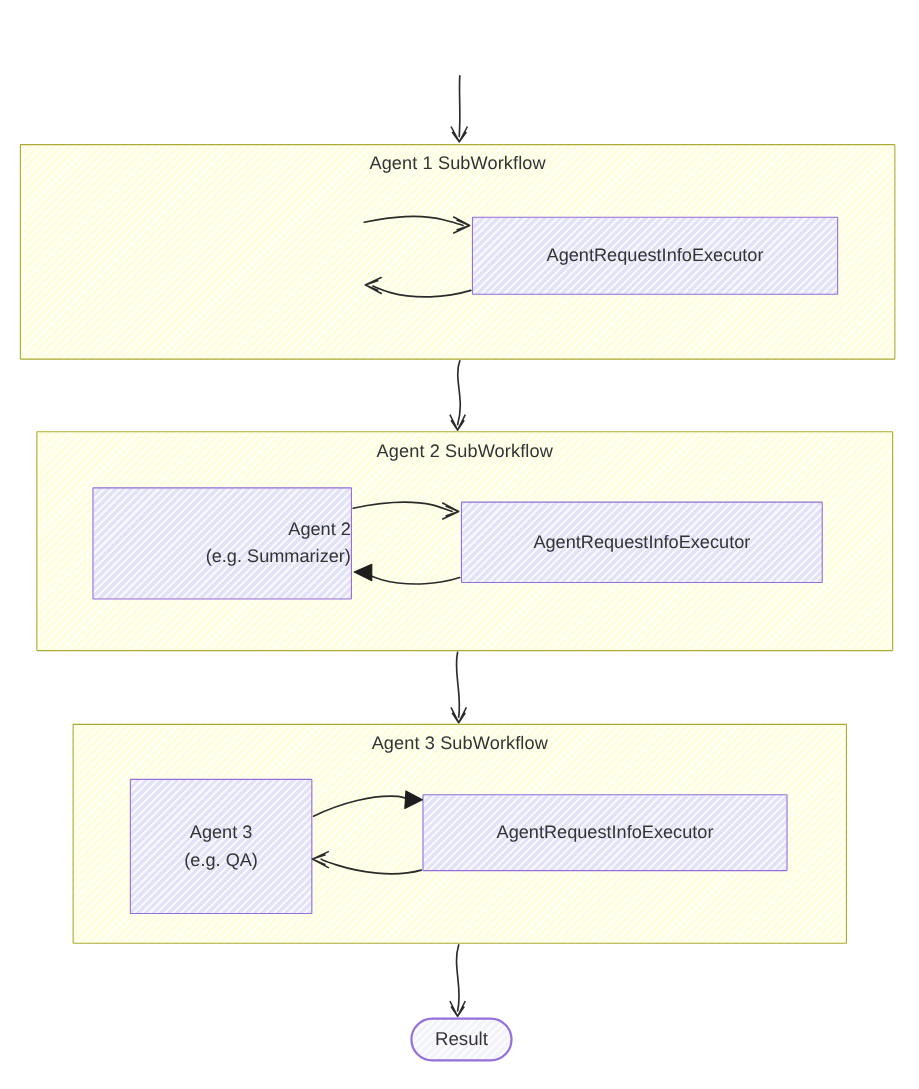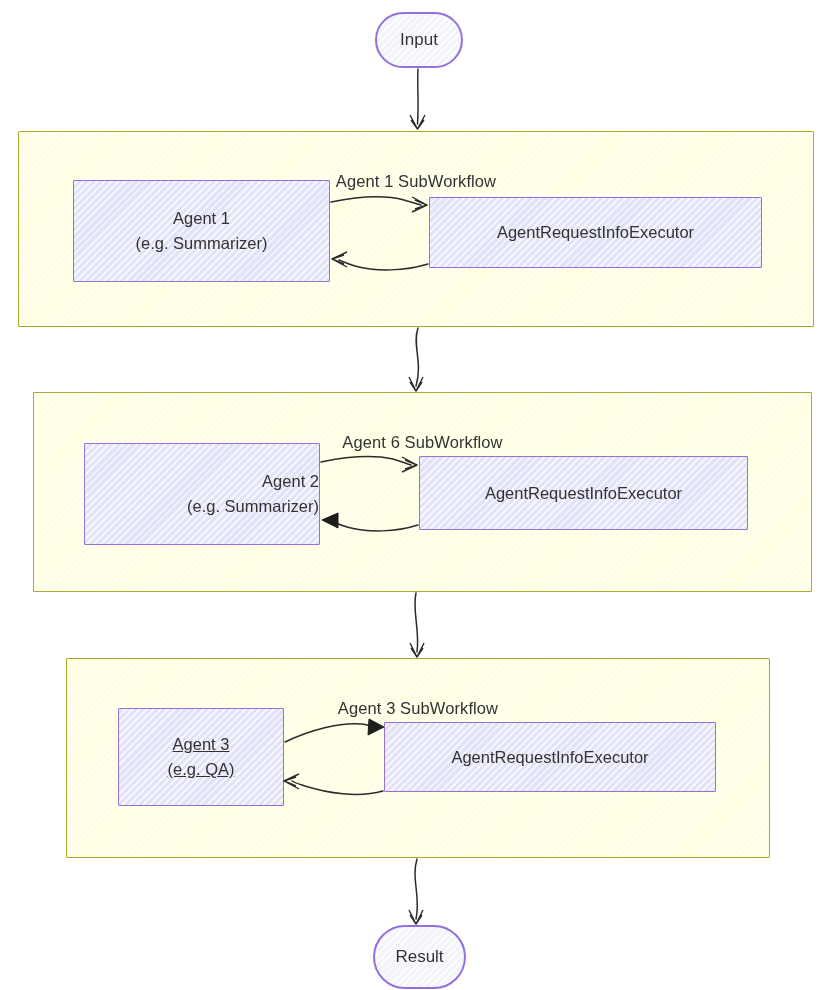--- a/index.html
+++ b/index.html
@@ -134,9 +134,6 @@
 
 <div id="diagram-root">
 
-  <div class="terminal" style="left:375px; top:12px; width:88px; height:56px;">
-    <span class="terminal-label">Input</span>
-  </div>
 
   <div class="subgraph" style="left:18px; top:131px; width:796px; height:196px;">
     <div class="subgraph-title" style="top:8px;">Agent 1 SubWorkflow</div>

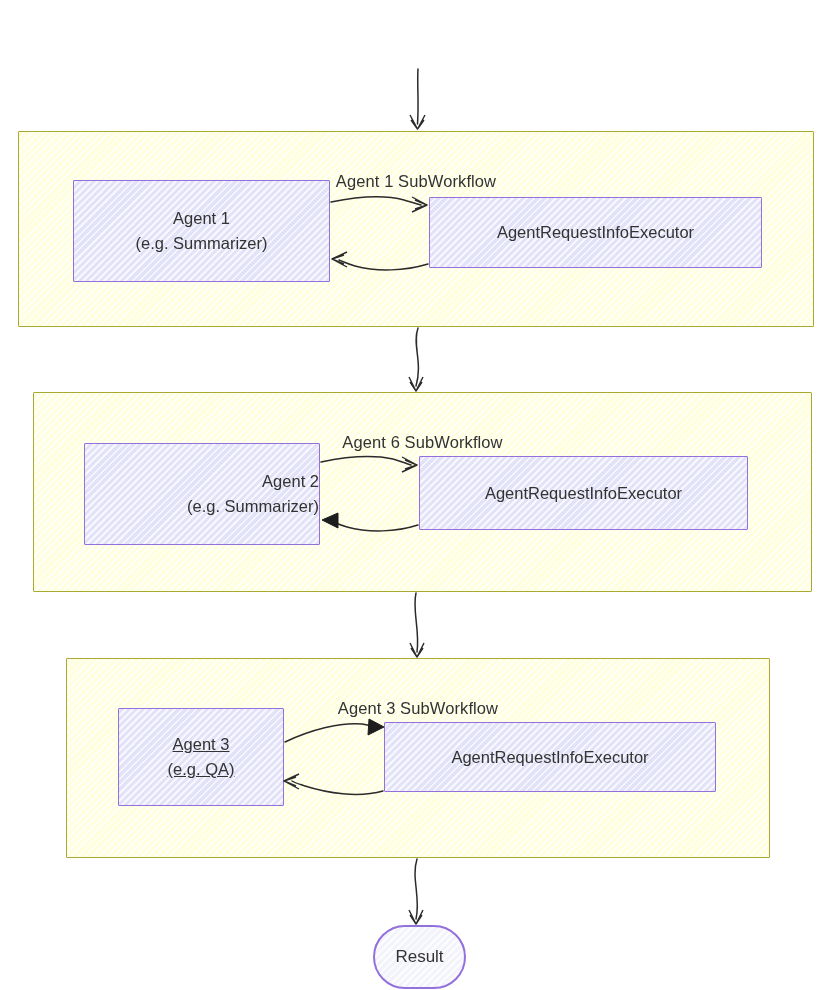--- a/index.html
+++ b/index.html
@@ -48,7 +48,6 @@
     color: #333333;
     letter-spacing: 0.1px;
     white-space: nowrap;
-    margin-top: 32px;
   }
 
   

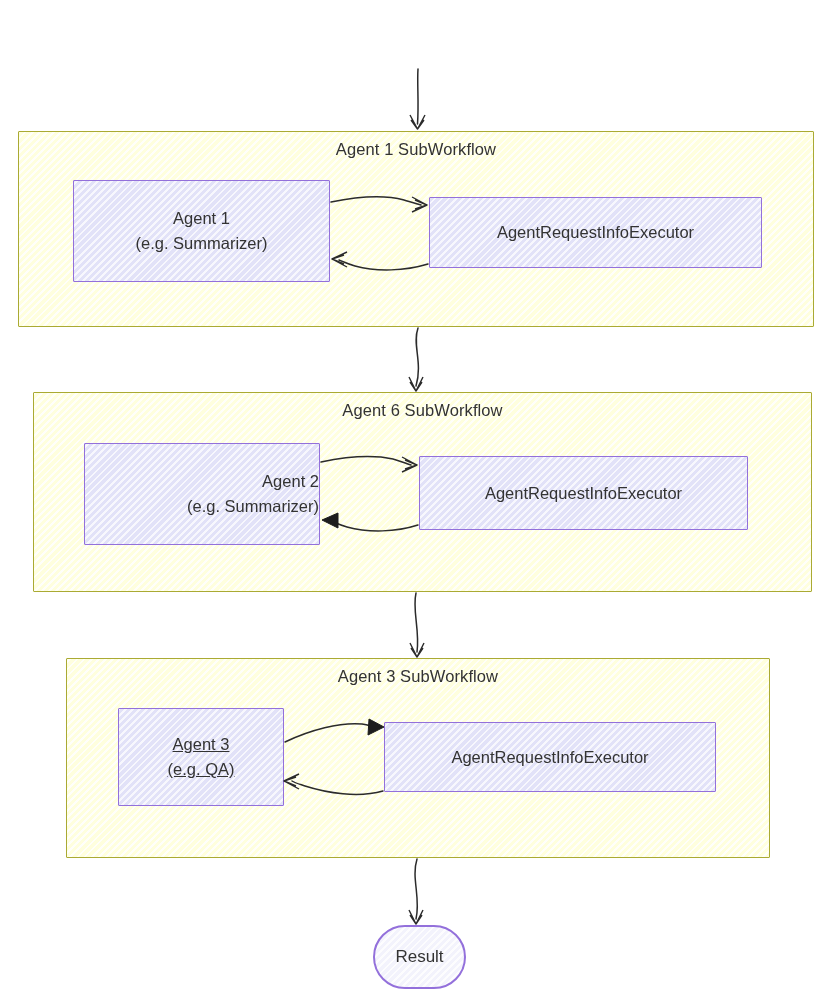--- a/index.html
+++ b/index.html
@@ -138,10 +138,6 @@
     <div class="subgraph-title" style="top:8px;">Agent 1 SubWorkflow</div>
   </div>
 
-  <div class="node" style="left:73px; top:180px; width:257px; height:102px;">
-    <span class="node-line">Agent 1</span>
-    <span class="node-line">(e.g. Summarizer)</span>
-  </div>
 
   <div class="node" style="left:429px; top:197px; width:333px; height:71px;">
     <span class="node-line">AgentRequestInfoExecutor</span>

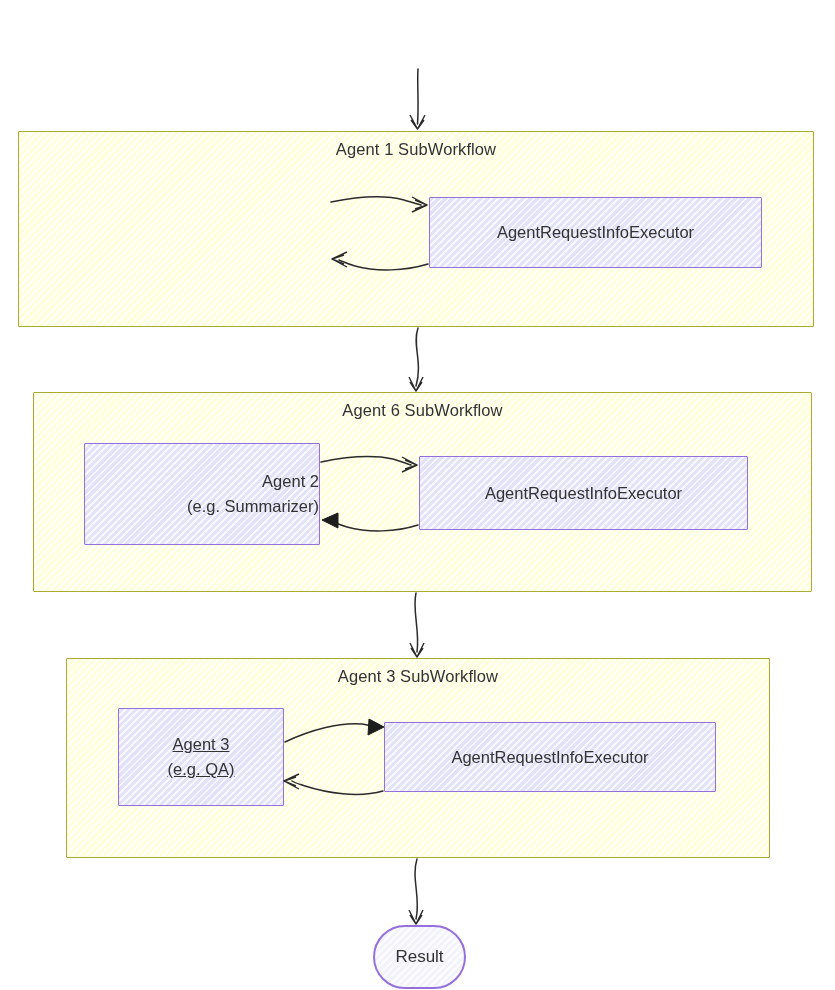--- a/index.html
+++ b/index.html
@@ -144,7 +144,7 @@
   </div>
 
   <div class="subgraph" style="left:33px; top:392px; width:779px; height:200px;">
-    <div class="subgraph-title" style="top:8px;">Agent 6 SubWorkflow</div>
+    <div class="subgraph-title" style="top:8px;">Agent 2 SubWorkflow</div>
   </div>
 
   <div class="node" style="left:84px; top:443px; width:236px; height:102px;align-items:flex-end;">

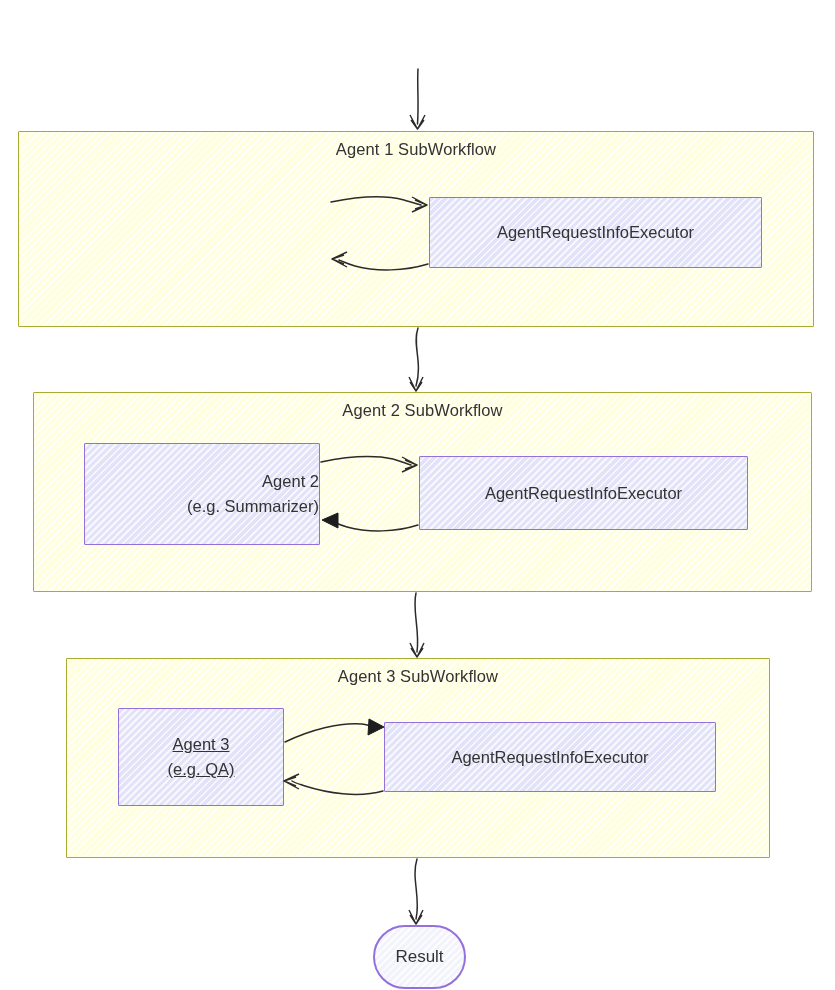--- a/index.html
+++ b/index.html
@@ -160,7 +160,7 @@
     <div class="subgraph-title" style="top:8px;">Agent 3 SubWorkflow</div>
   </div>
 
-  <div class="node" style="left:118px; top:708px; width:166px; height:98px;text-decoration:underline;">
+  <div class="node" style="left:118px; top:708px; width:166px; height:123px;">
     <span class="node-line">Agent 3</span>
     <span class="node-line">(e.g. QA)</span>
   </div>

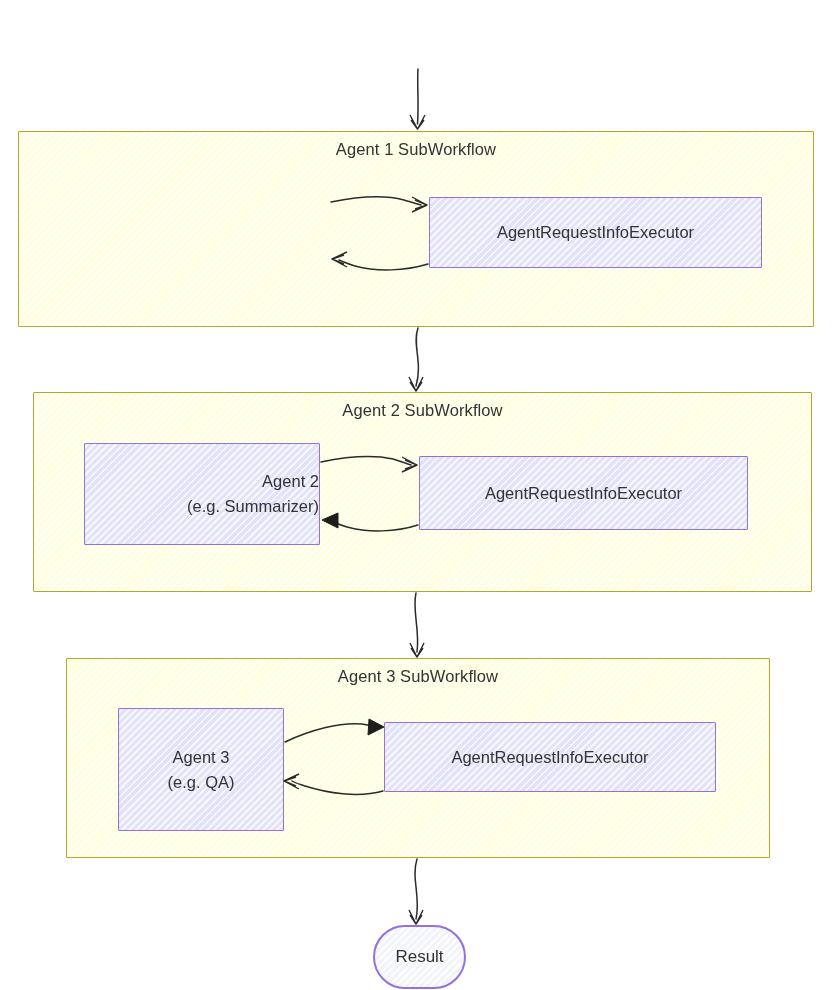--- a/index.html
+++ b/index.html
@@ -169,7 +169,7 @@
     <span class="node-line">AgentRequestInfoExecutor</span>
   </div>
 
-  <div class="terminal" style="left:373px; top:925px; width:93px; height:64px;">
+  <div class="terminal" style="left:373px; top:925px; width:93px; height:40px;">
     <span class="terminal-label">Result</span>
   </div>
 

